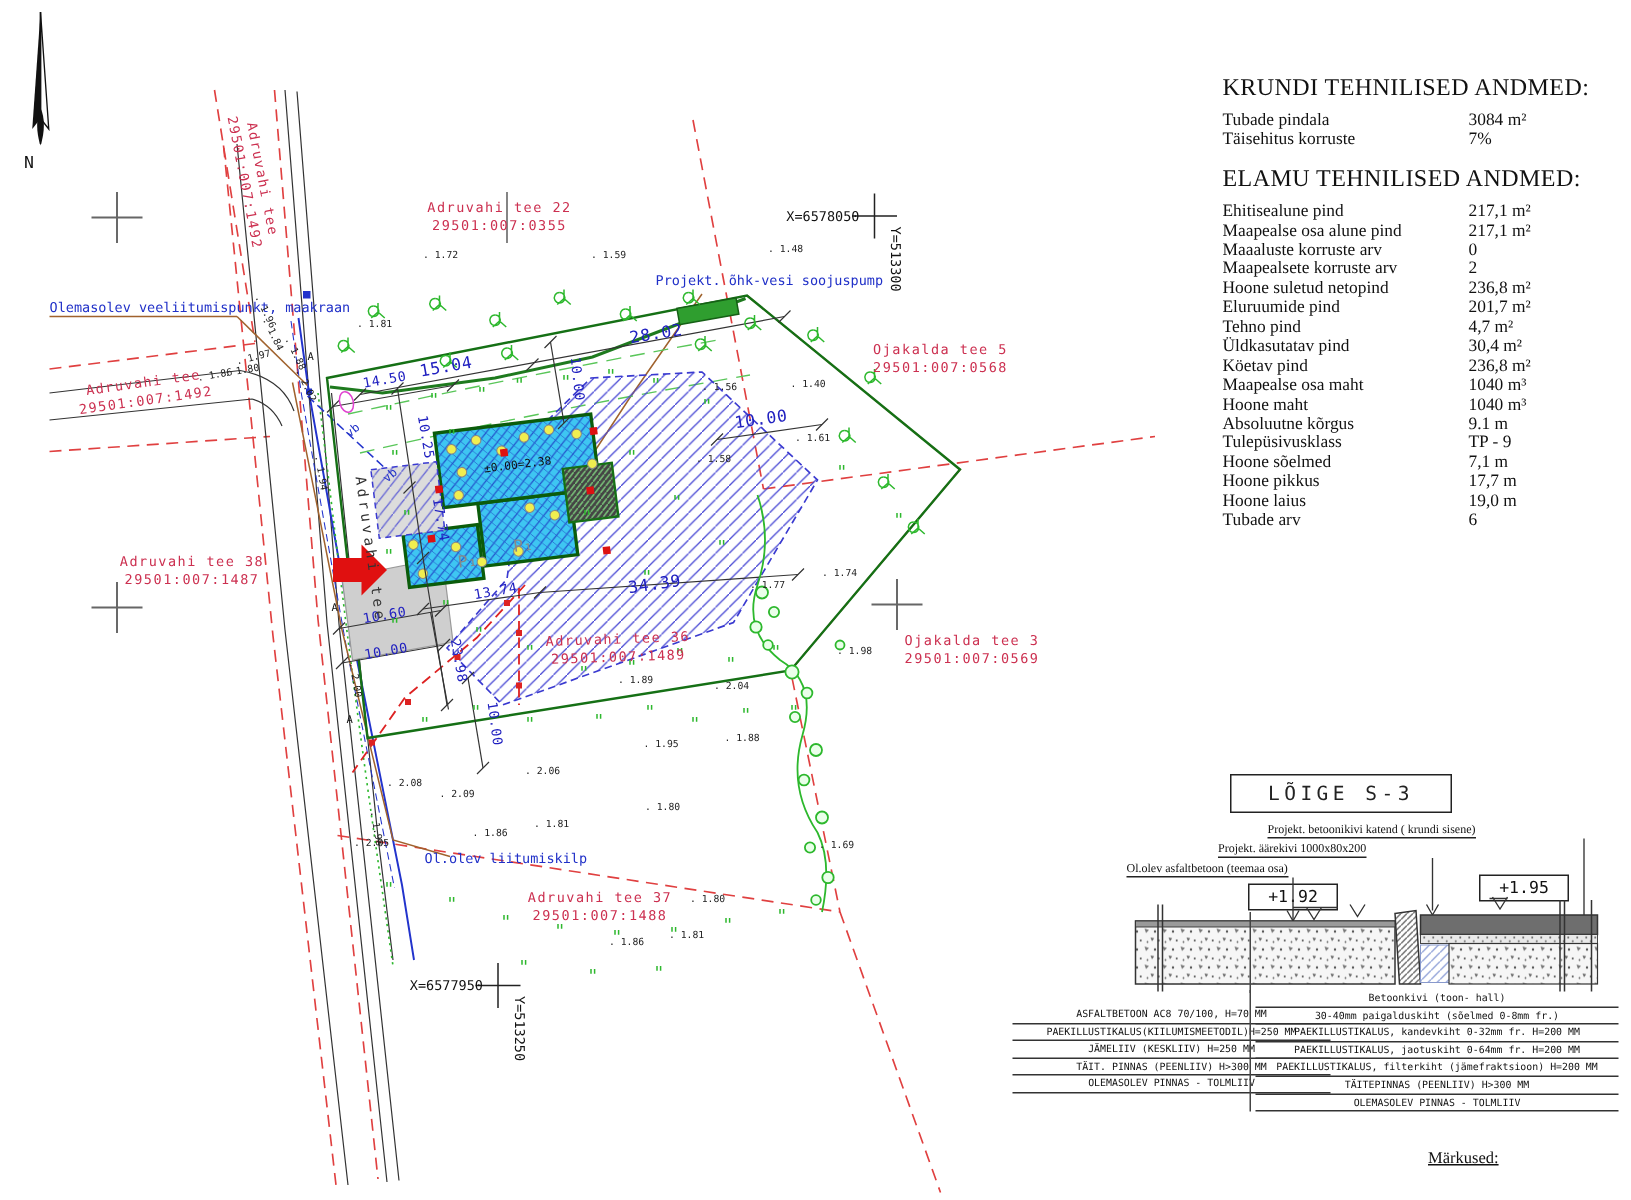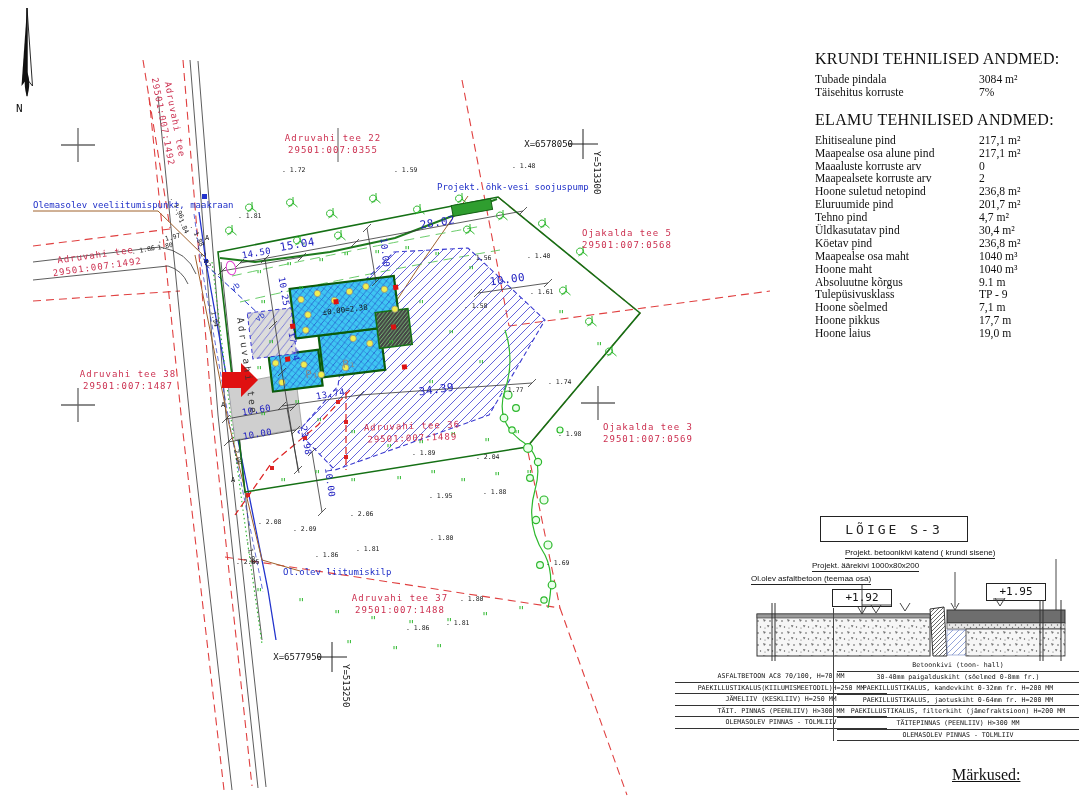--- a/index.html
+++ b/index.html
@@ -386,6 +386,7 @@
         <div class="trow"><span>Hoone sõelmed</span><span class="val">7,1 m</span></div>
         <div class="trow"><span>Hoone pikkus</span><span class="val">17,7 m</span></div>
         <div class="trow"><span>Hoone laius</span><span class="val">19,0 m</span></div>
+        <div class="trow"><span>Tubade arv</span><span class="val">6</span></div>
       </div>
   </div>
 

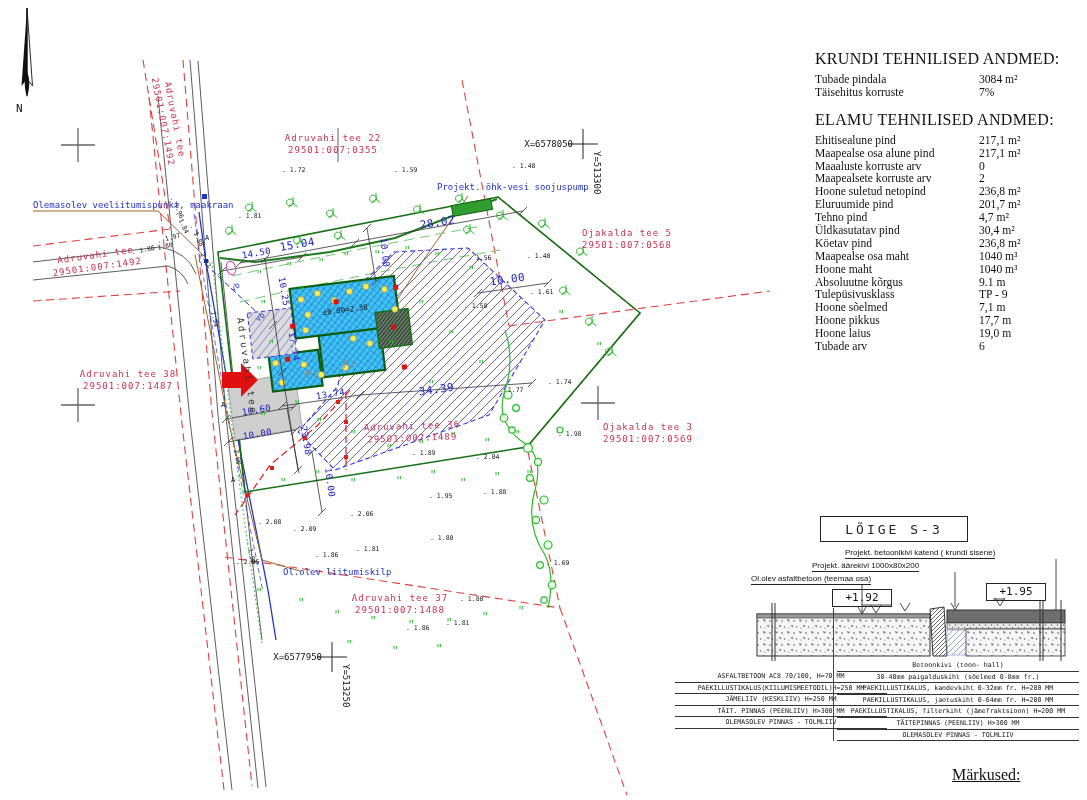--- a/index.html
+++ b/index.html
@@ -17,7 +17,7 @@
   .sec-title-box{position:absolute;left:820px;top:516px;width:146px;height:24px;border:1.2px solid #222;
      display:flex;align-items:center;justify-content:center;
      font-family:"DejaVu Sans Mono",monospace;font-size:13px;letter-spacing:3px;color:#222;}
-  .sec-label{position:absolute;font-family:Liberation Sans, sans-serif;font-size:8px;color:#111;
+  .sec-label{position:absolute;font-family:Liberation Serif, serif;font-size:8px;color:#111;
      border-bottom:1px solid #222;white-space:nowrap;padding-bottom:1px;}
   .elev-box{position:absolute;width:58px;height:16px;border:1.1px solid #222;text-align:center;
      font-family:"DejaVu Sans Mono",monospace;font-size:11px;line-height:16px;color:#111;}

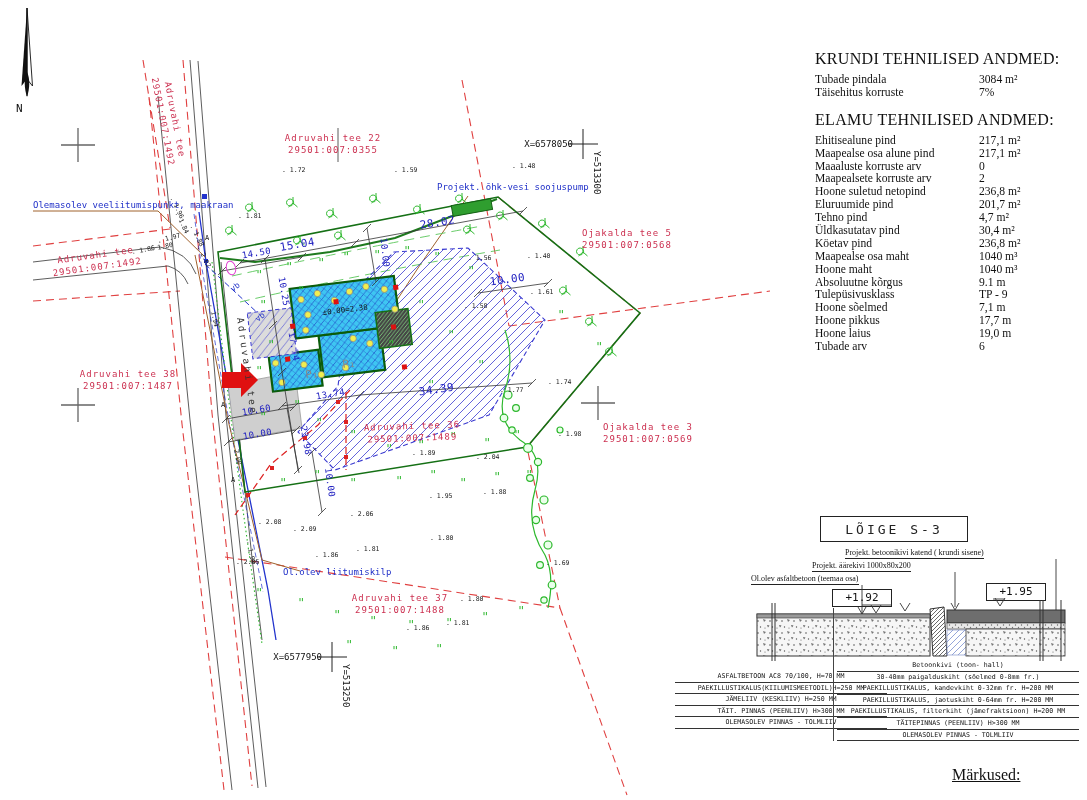--- a/index.html
+++ b/index.html
@@ -26,7 +26,7 @@
   .ltable .lrow{border-bottom:1px solid #333;line-height:10.6px;height:10.6px;white-space:nowrap;overflow:hidden;}
   .rt{border-left:1px solid #444;padding-left:3px;}
   .vline{position:absolute;border-left:1px solid #444;}
-  .markused{position:absolute;left:952px;top:766px;font-size:16px;color:#111;text-decoration:underline;}
+  .markused{position:absolute;left:952px;top:766px;font-size:11px;color:#111;text-decoration:underline;}
 </style>
 </head>
 <body>

